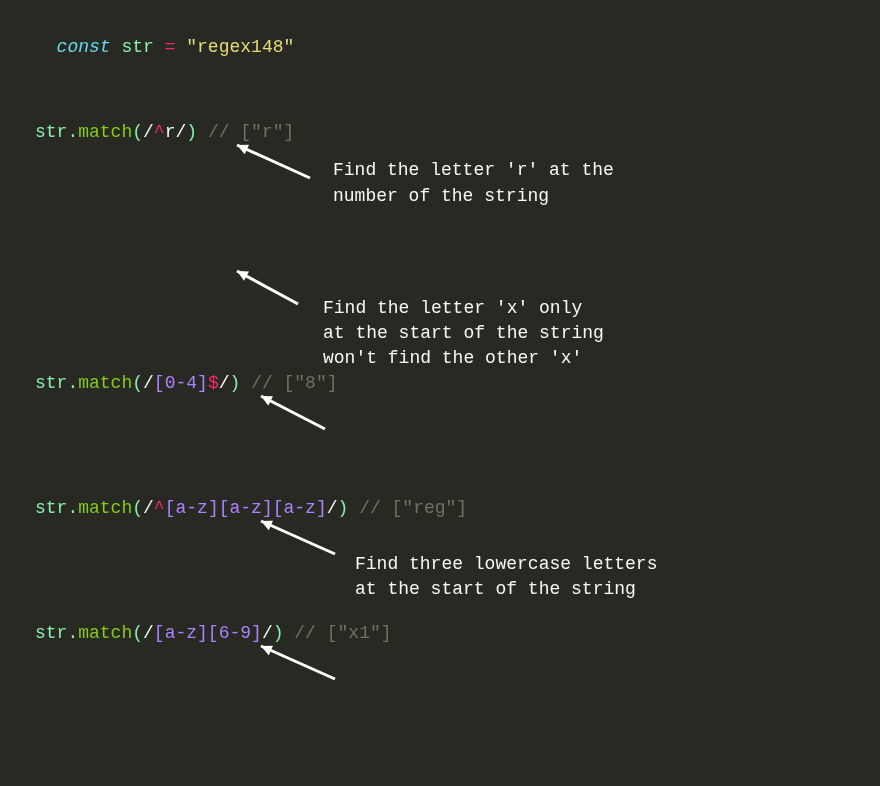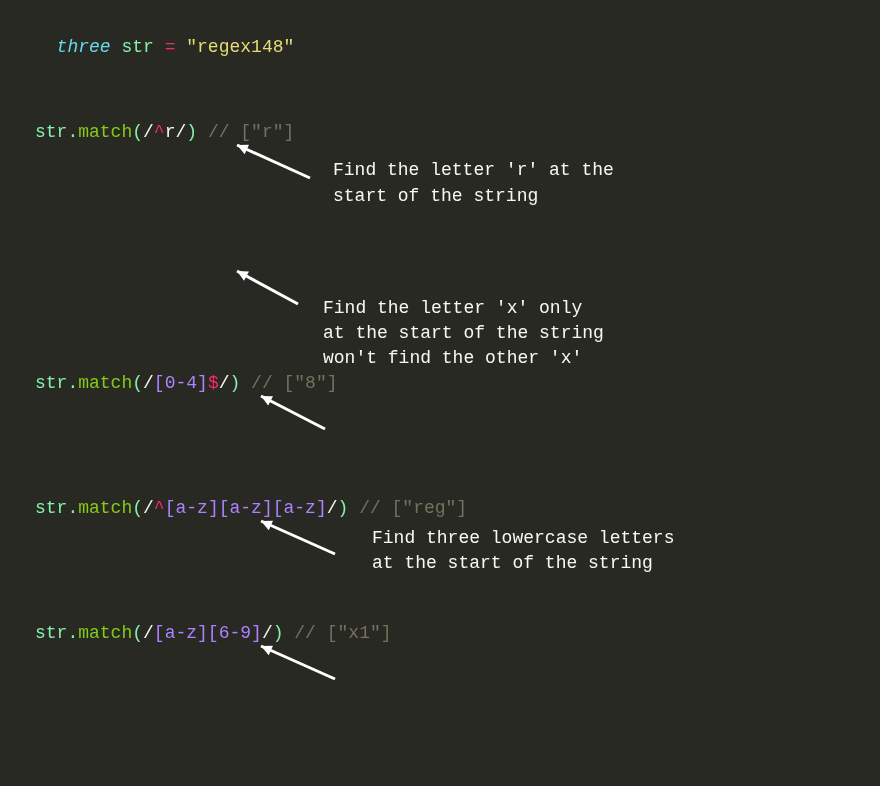--- a/index.html
+++ b/index.html
@@ -42,7 +42,7 @@
 <body>
 
 <div class="code-line">
-  <span class="kw-const">three</span><span class="var"> str </span><span class="op">=</span><span> </span><span class="str">"regex148"</span>
+  <span class="kw-const">const</span><span class="var"> str </span><span class="op">=</span><span> </span><span class="str">"regex148"</span>
 </div>
 
 <div style="height:40px"></div>

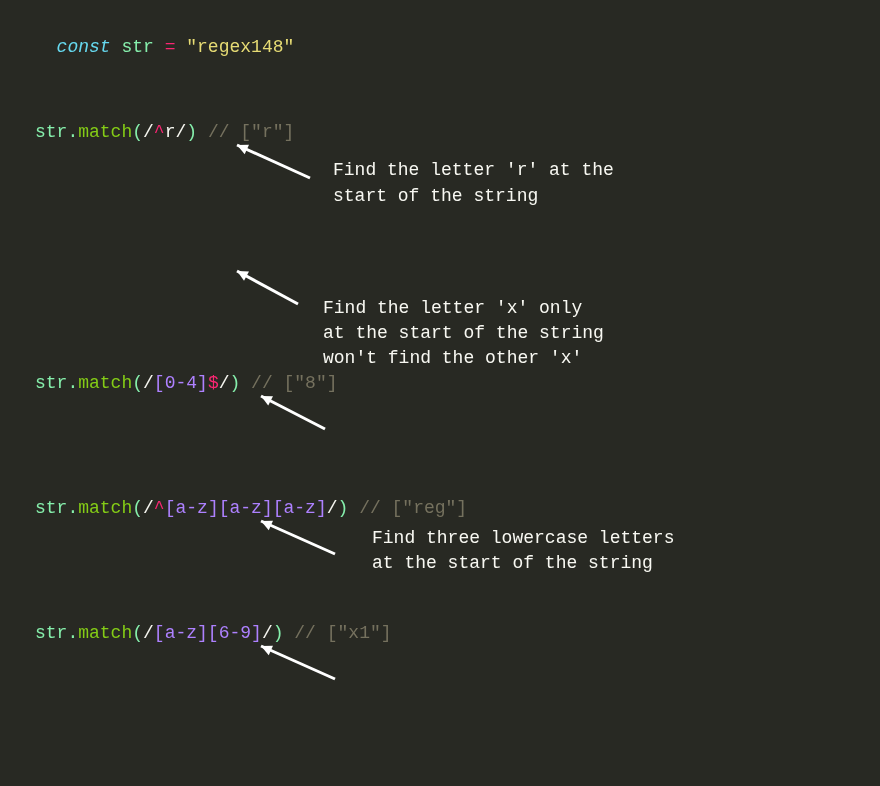--- a/index.html
+++ b/index.html
@@ -55,7 +55,7 @@
         <polygon points="12,12 23.996117469165995,11.694769487157497 19.696001473728387,21.207147295246813" fill="#ffffff"></polygon>
       </svg>
       <div class="annotation" style="position: absolute; left: 298px; top: 38px;">Find the letter 'r' at the
-start of the string</div>
+number of the string</div>
       <div style="height: 80px;"></div>
     </div>
     <div class="block">

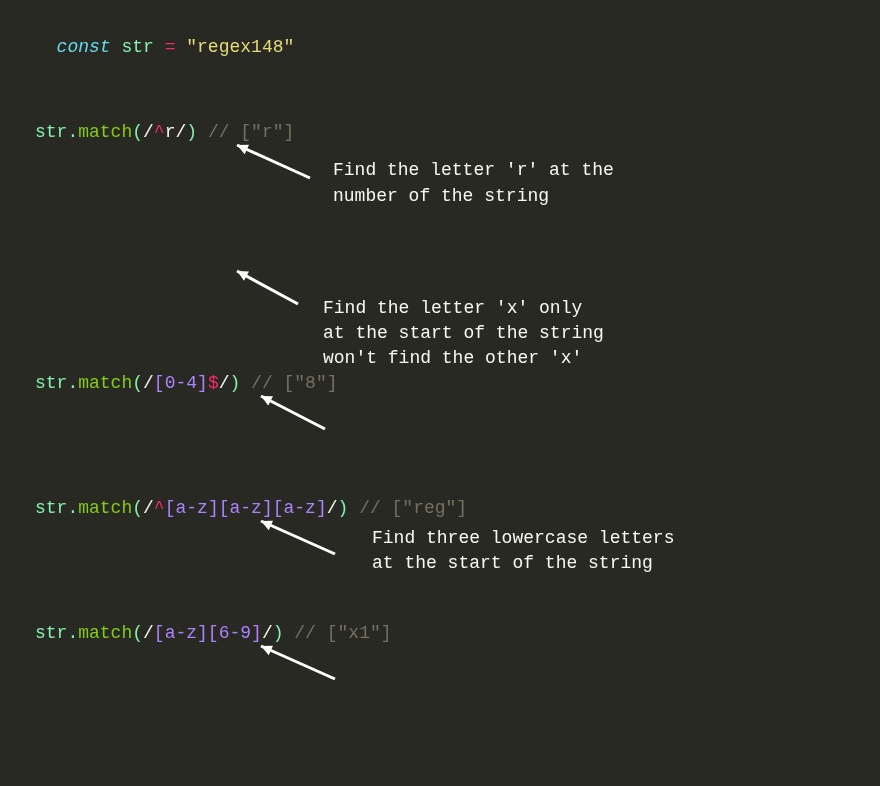--- a/index.html
+++ b/index.html
@@ -82,7 +82,7 @@
         <line x1="86" y1="45" x2="12" y2="12" stroke="#ffffff" stroke-width="3"></line>
         <polygon points="12,12 23.994410681904043,11.633786409555452 19.74271020347021,21.167902633922246" fill="#ffffff"></polygon>
       </svg>
-      <div class="annotation" style="position: absolute; left: 320px; top: 30px; margin-left: 17px;">Find three lowercase letters
+      <div class="annotation" style="position: absolute; left: 320px; top: 56px;">Find three lowercase letters
 at the start of the string</div>
       <div style="height: 80px;"></div>
     </div>

